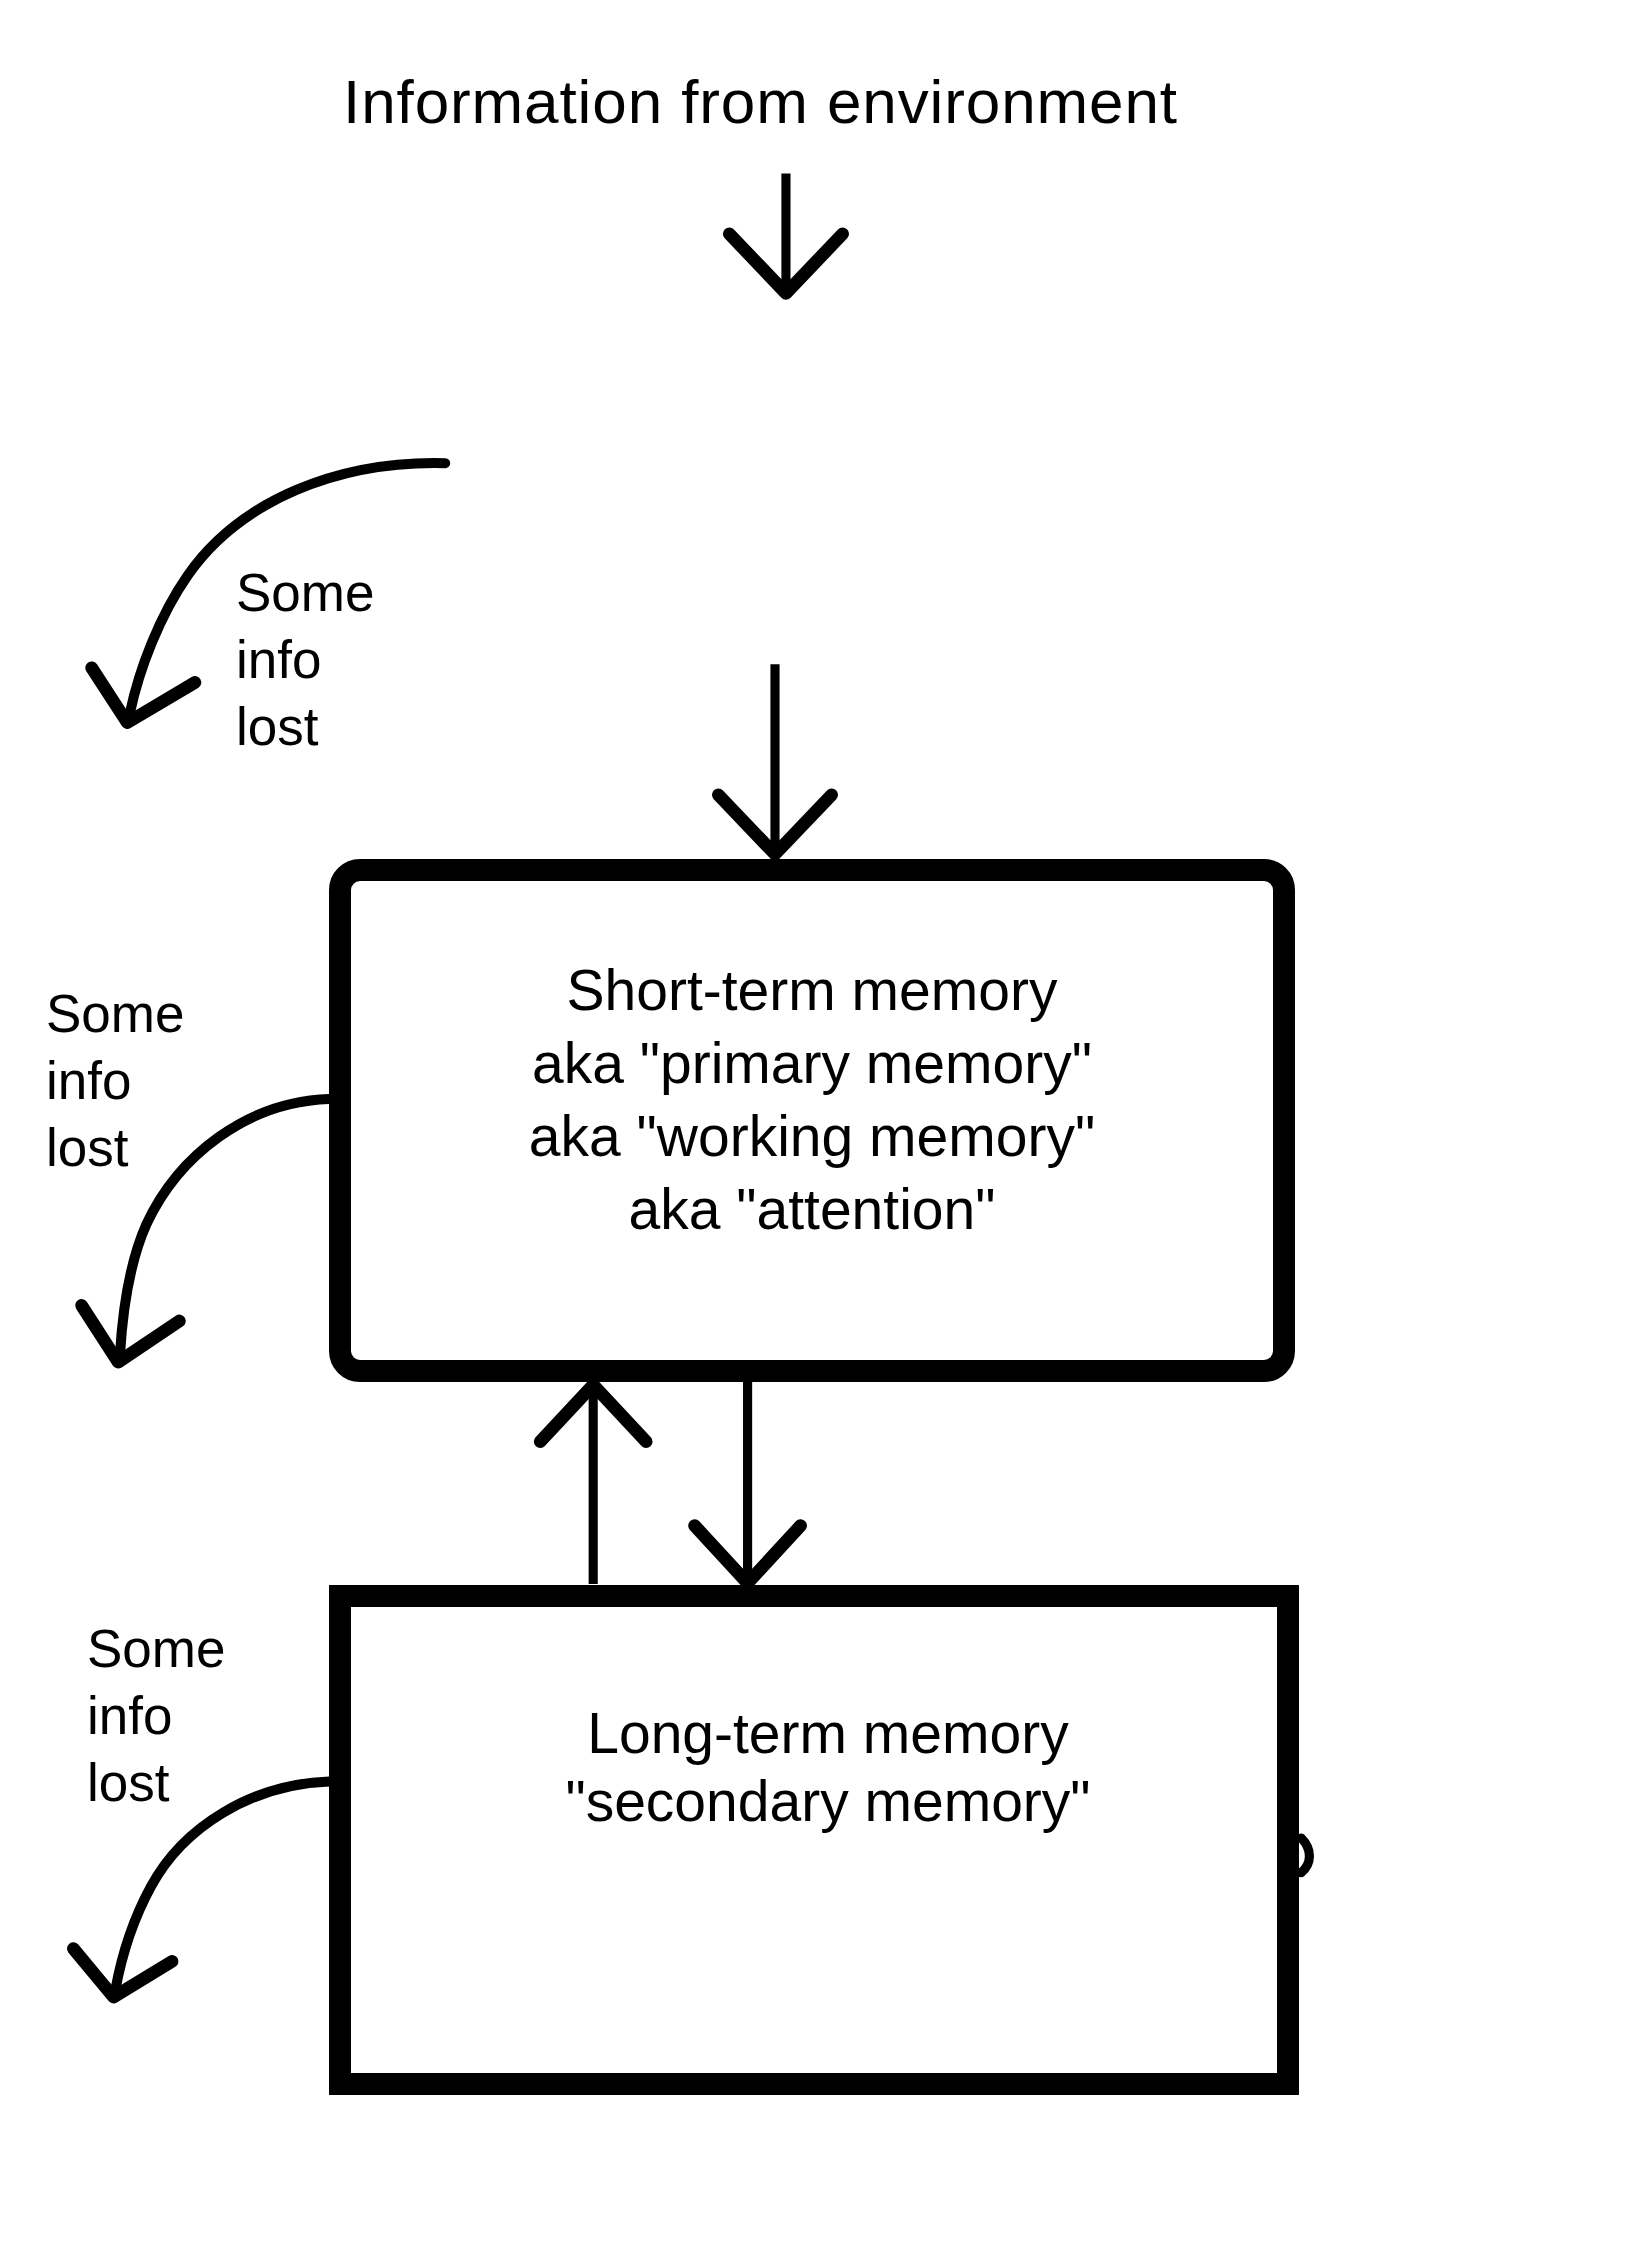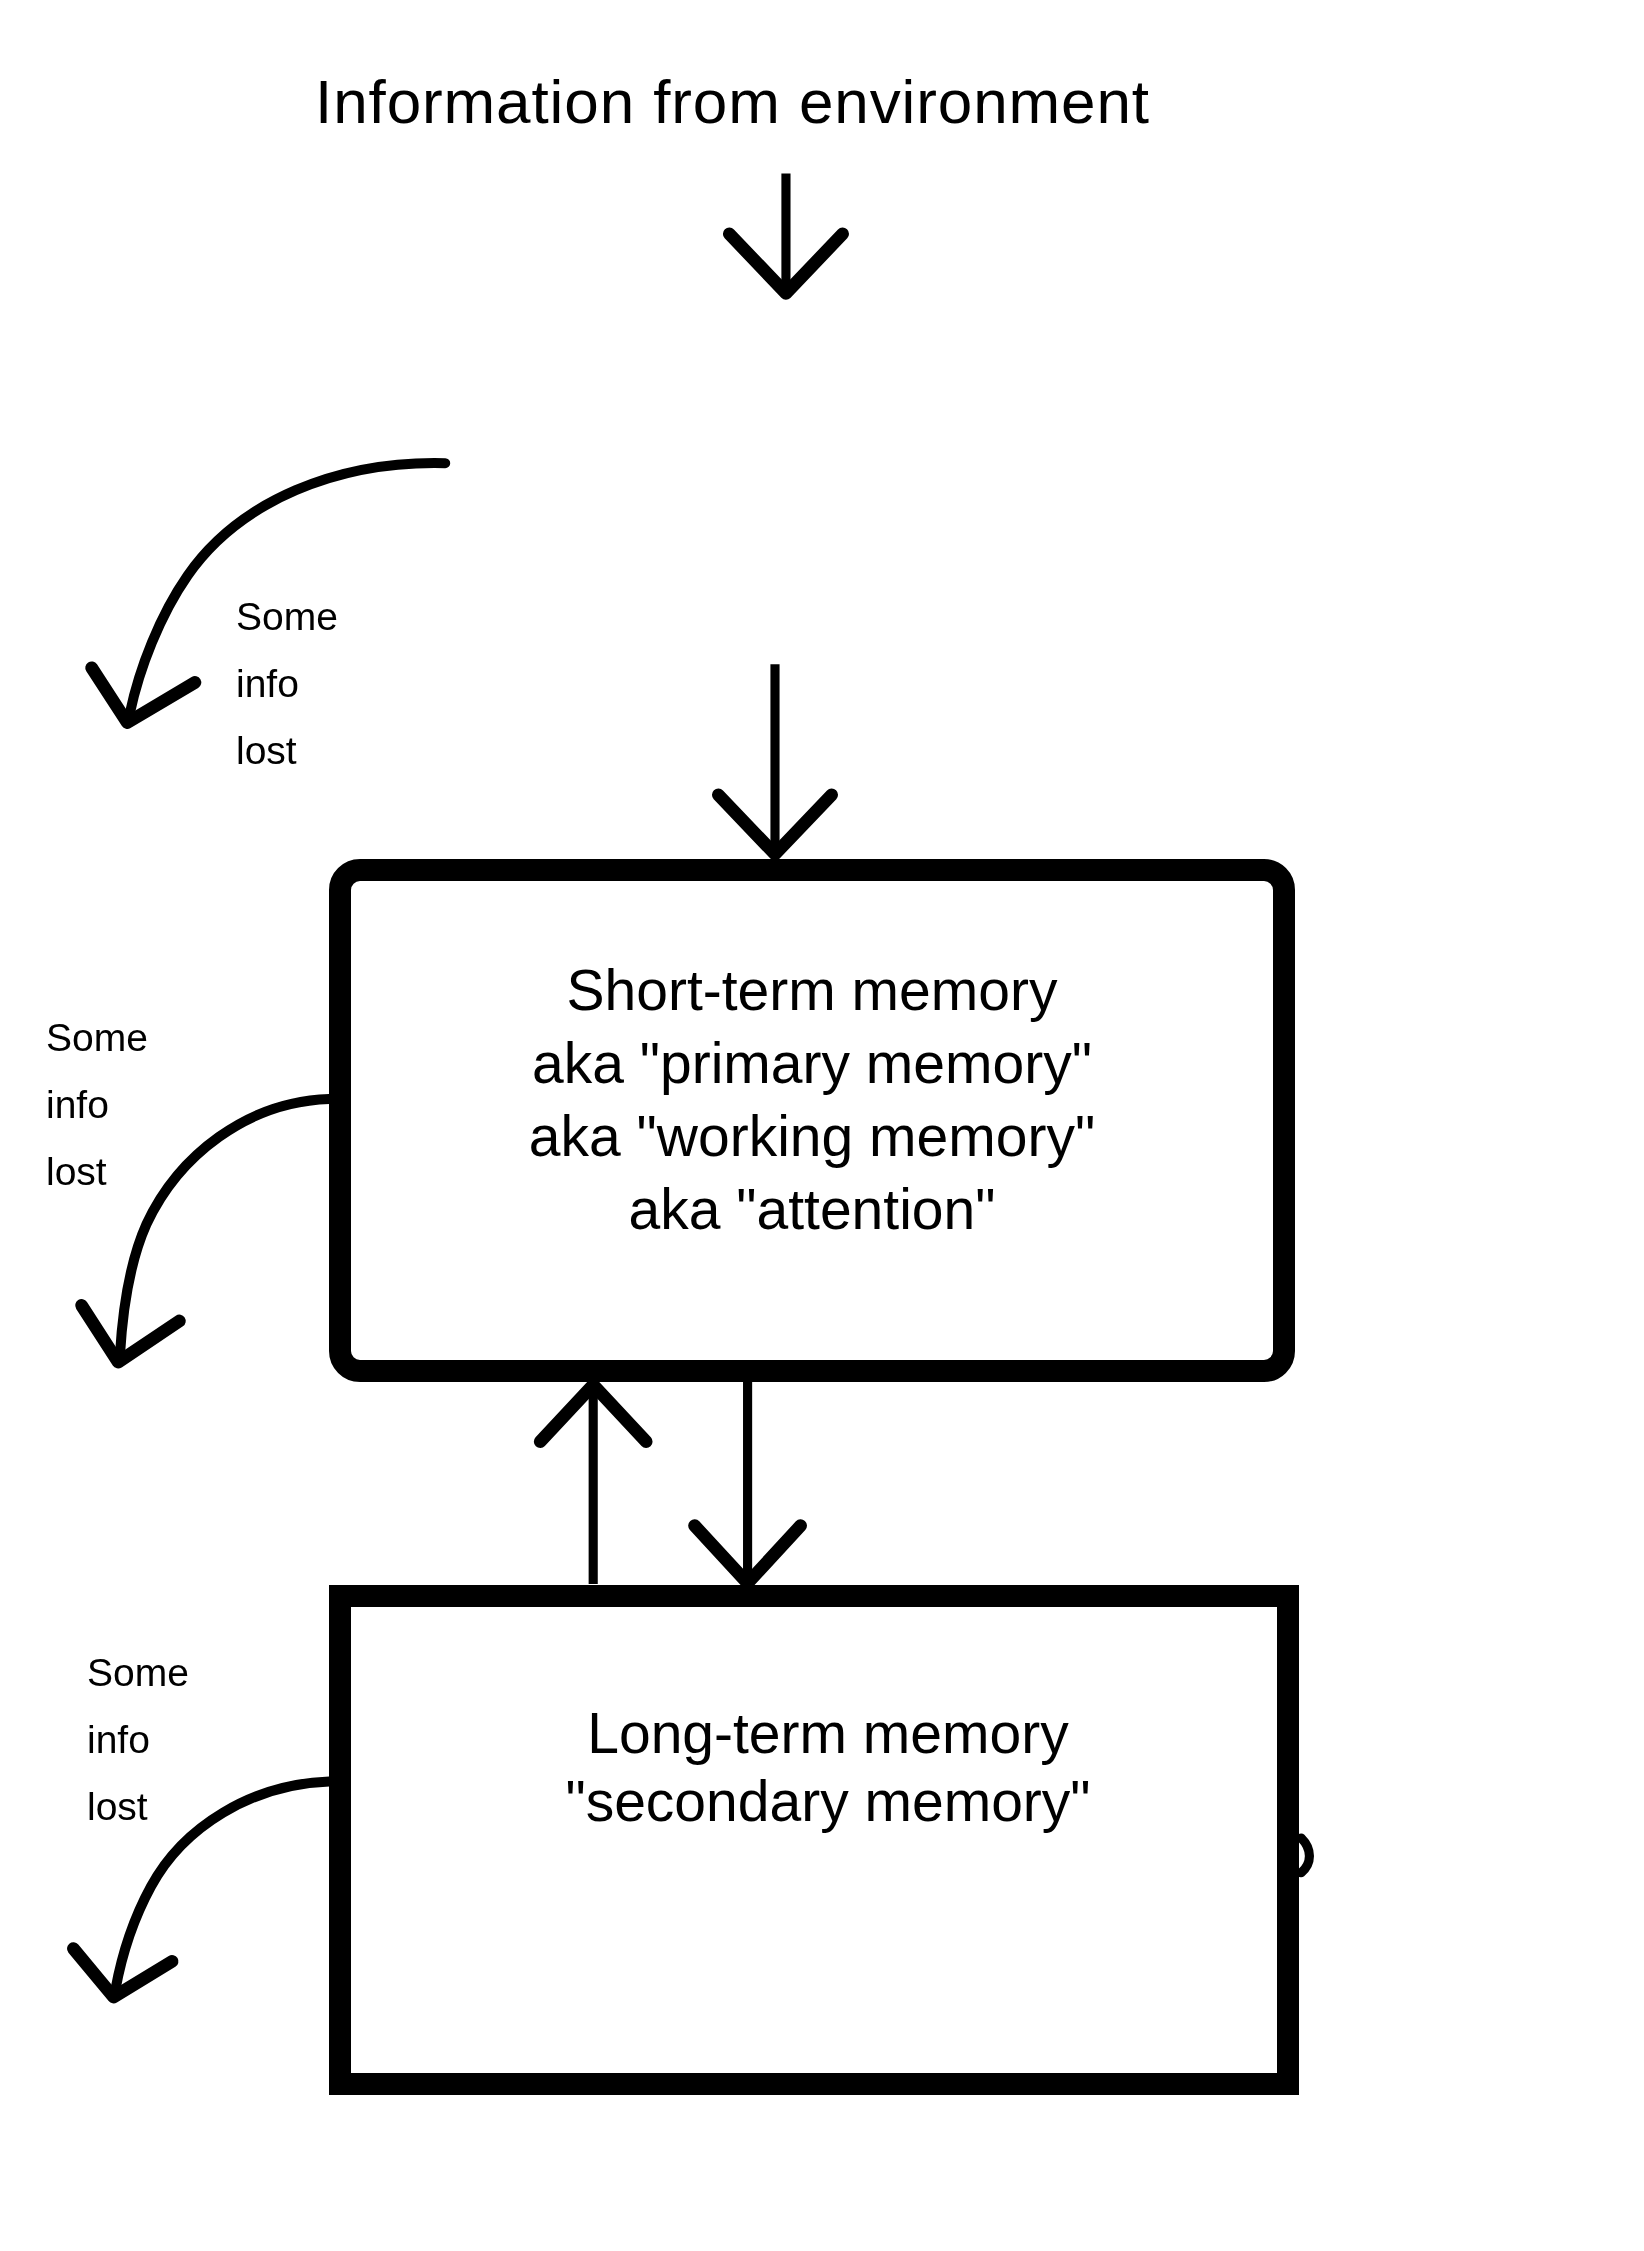--- a/index.html
+++ b/index.html
@@ -14,7 +14,7 @@
   }
   .title {
     position: absolute;
-    left: 216px;
+    left: 244px;
     top: 66px;
     width: 1033px;
     text-align: center;

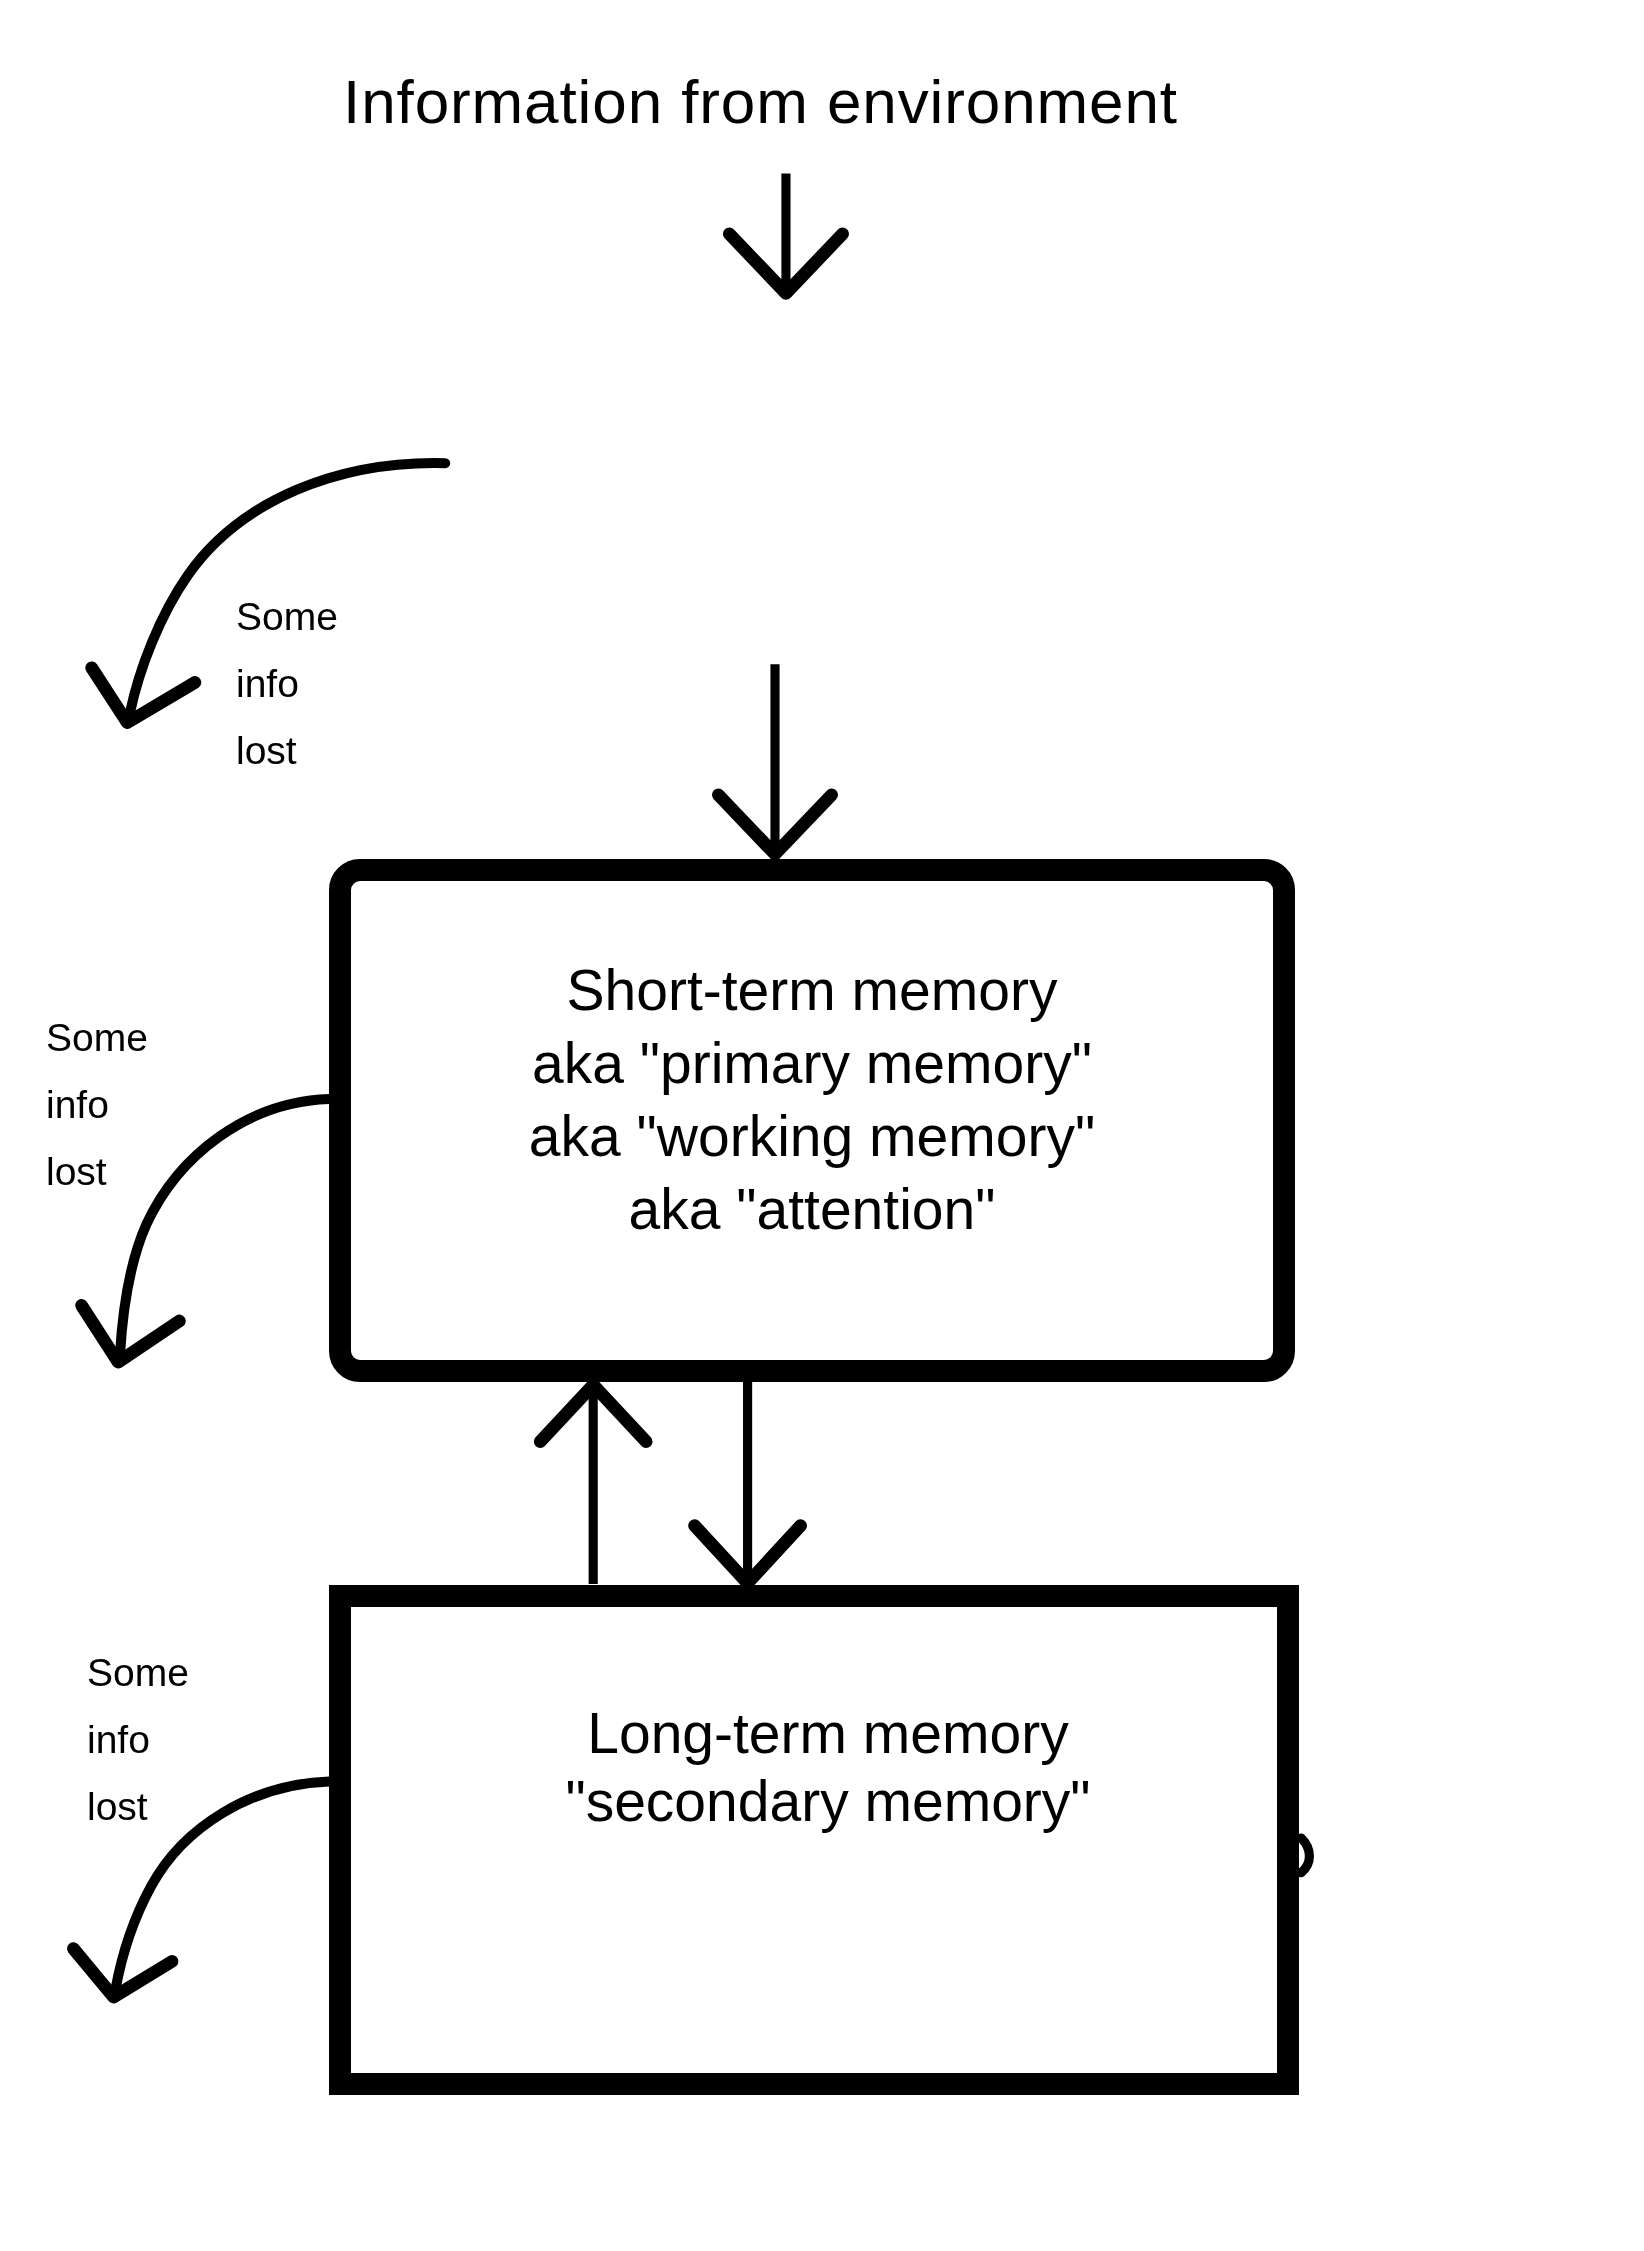--- a/index.html
+++ b/index.html
@@ -52,9 +52,8 @@
   .box-text span { display: block; white-space: nowrap; }
   .loss-label {
     position: absolute;
-    font-size: 39px;
+    font-size: 53px;
     line-height: 67px;
-    margin-top: 24px;
   }
   .loss-label span { display: block; }
   .loss-1 { left: 236px; top: 559px;  }

